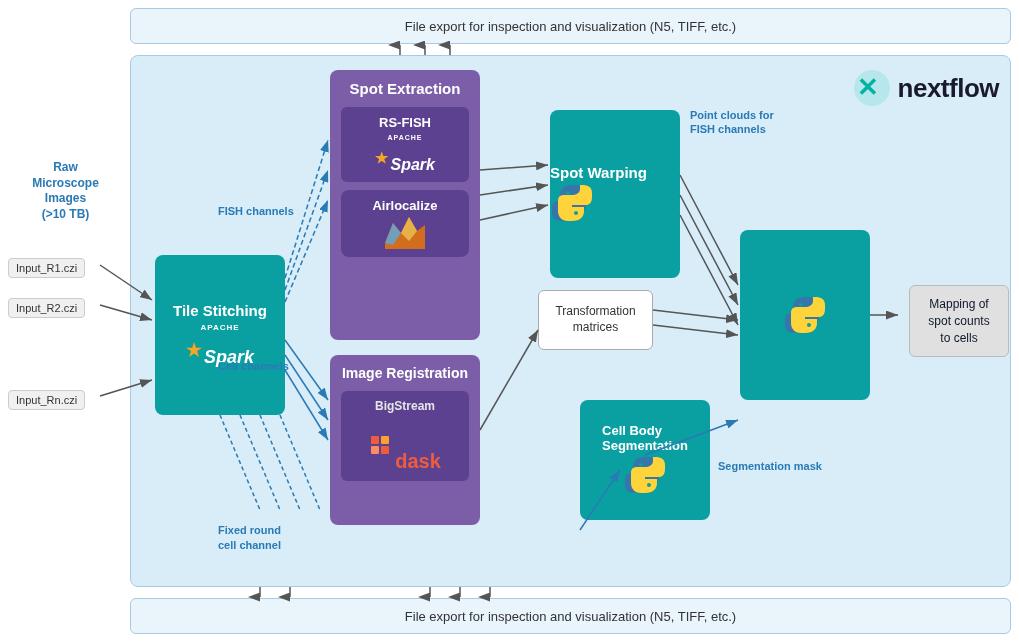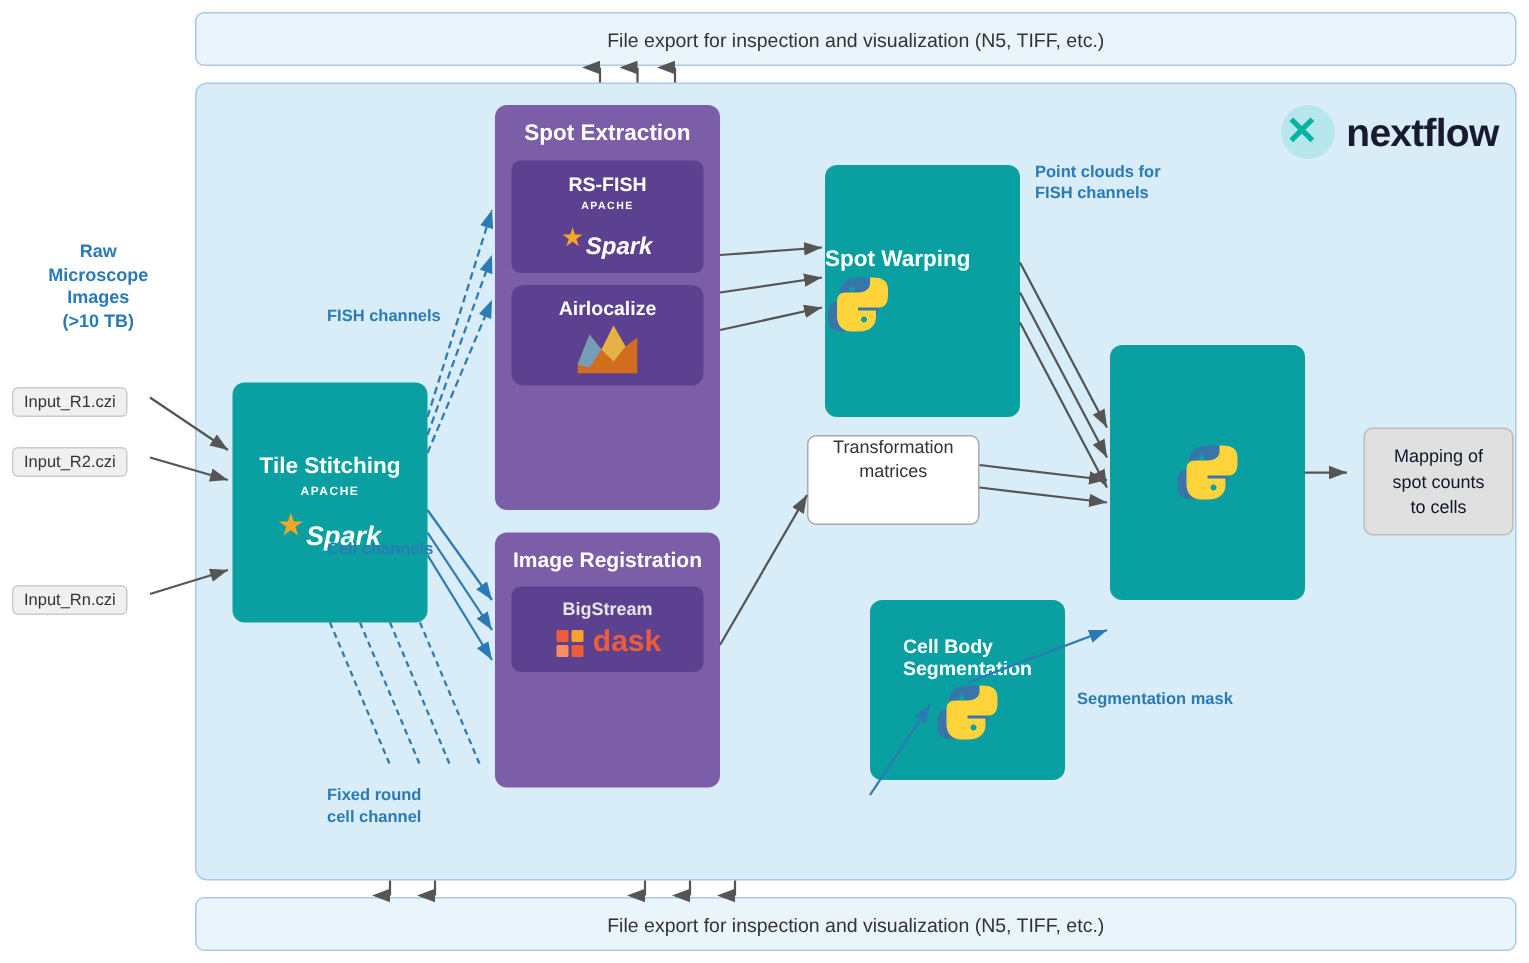--- a/index.html
+++ b/index.html
@@ -242,7 +242,7 @@
       border: 1.5px solid #aaa;
       border-radius: 6px;
       display: flex;
-      align-items: flex-start;
+      align-items: center;
       justify-content: center;
       font-size: 12px;
       color: #333;

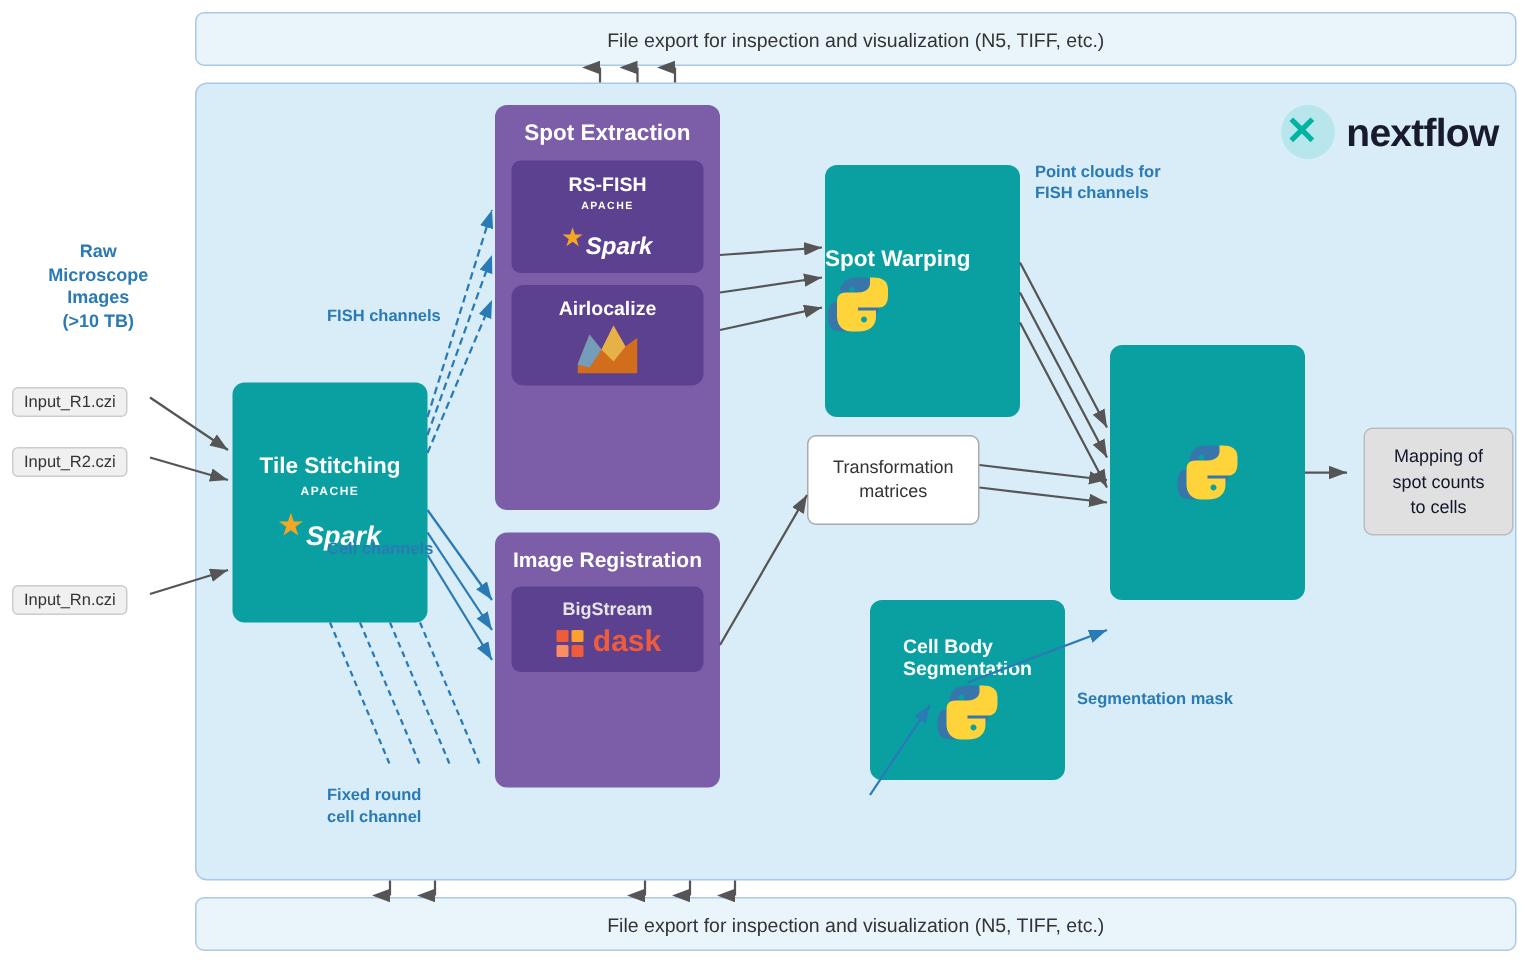--- a/index.html
+++ b/index.html
@@ -402,6 +402,7 @@
       font-size: 20px;
       font-weight: bold;
       color: #ef5c3c;
+      margin-top: 33px;
     }
   </style>
 </head>

